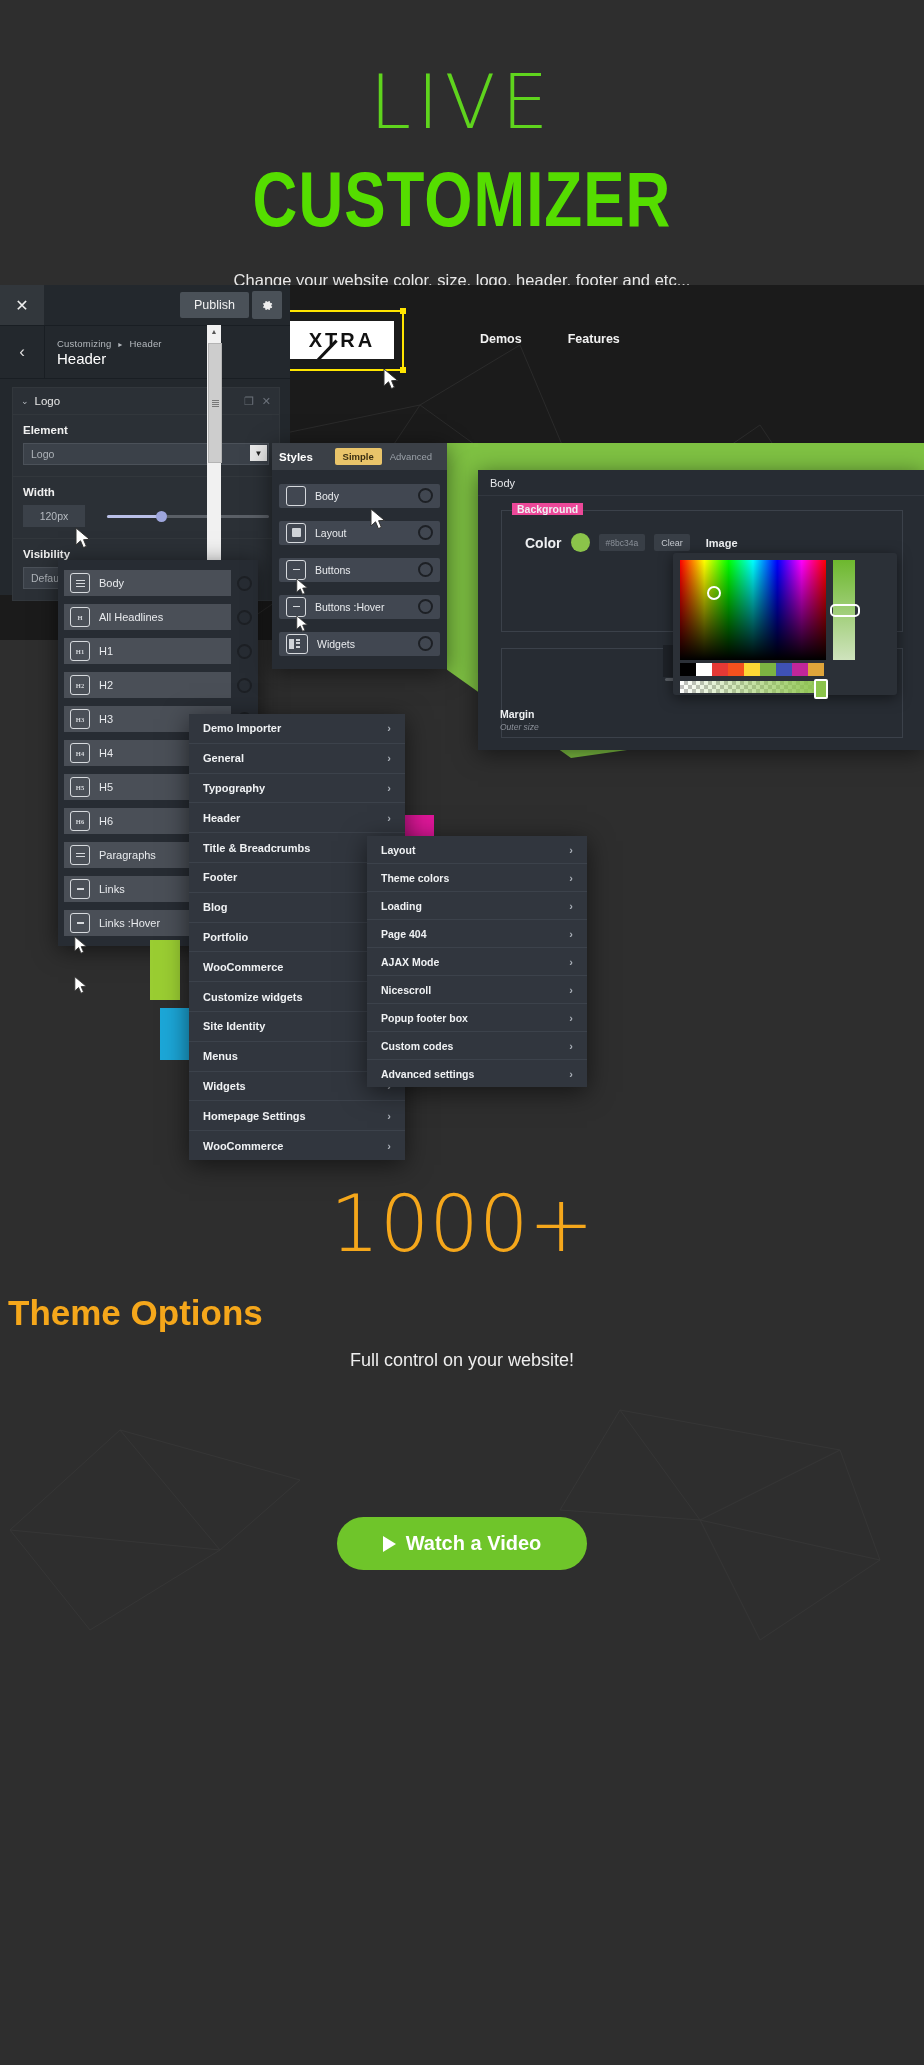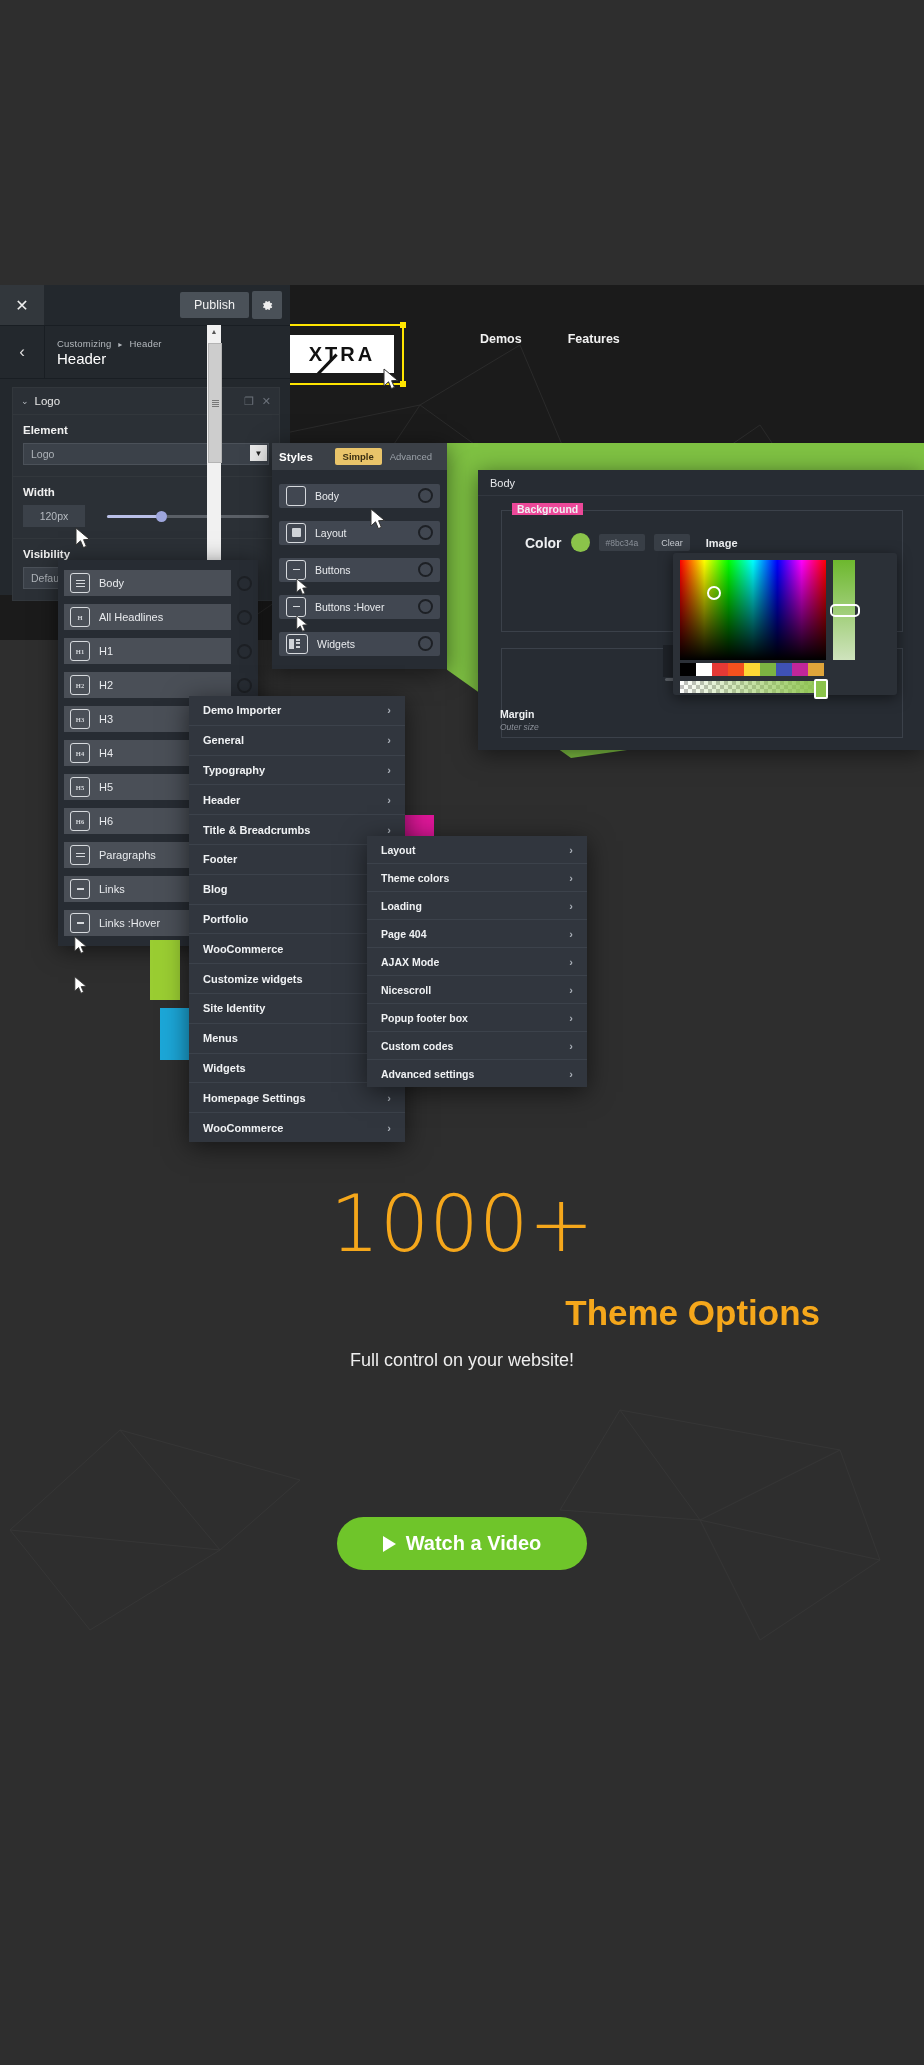--- a/index.html
+++ b/index.html
@@ -212,6 +212,11 @@
 
 <div class="stage">
 
+  <div class="hero">
+    <div class="hero-live">LIVE</div>
+    <div class="hero-cust">CUSTOMIZER</div>
+    <div class="hero-sub">Change your website color, size, logo, header, footer and etc...</div>
+  </div>
 
   <div class="shot">
     <svg class="shot-poly" width="924" height="355">

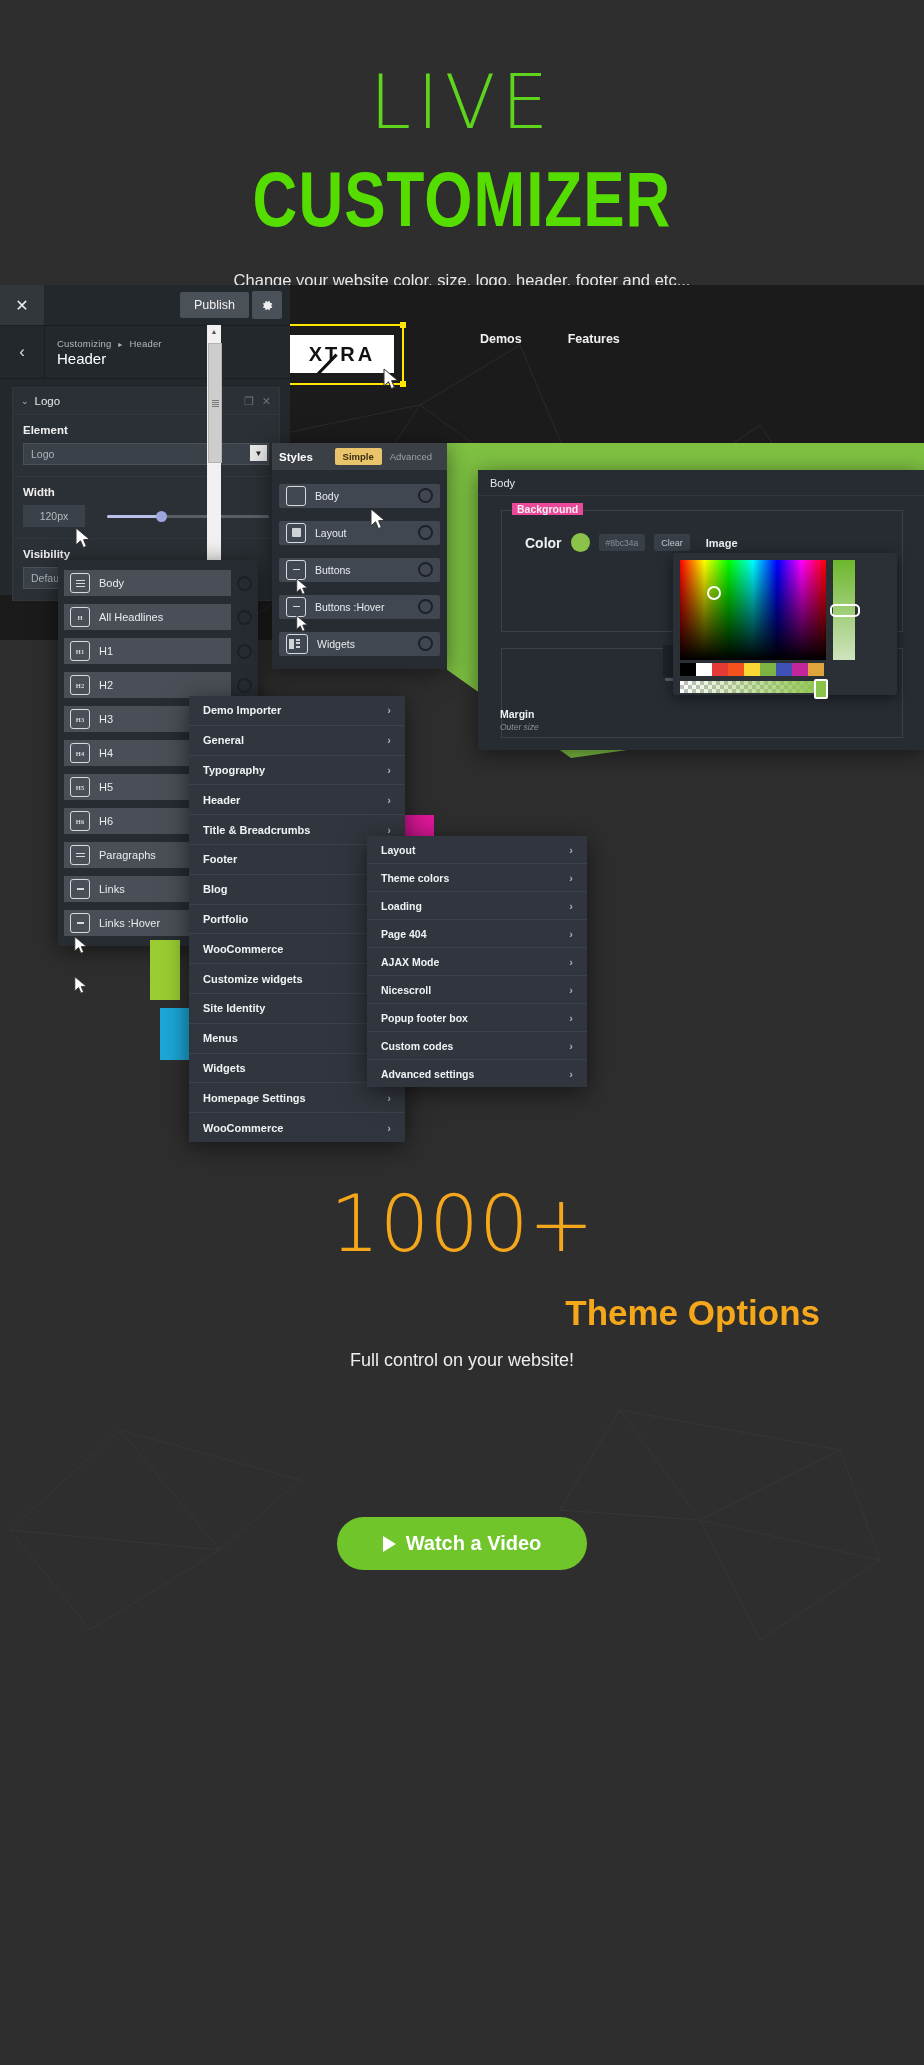--- a/index.html
+++ b/index.html
@@ -81,7 +81,7 @@
     background:repeating-linear-gradient(#777 0 1px,transparent 1px 2px);}
 
   
-  .prev-logo{position:absolute;left:280px;top:324px;width:120px;height:57px;border:2px solid #ffe500;}
+  .prev-logo{position:absolute;left:280px;top:310px;width:120px;height:57px;border:2px solid #ffe500;}
   .prev-logo-in{position:absolute;left:8px;top:9px;width:104px;height:38px;background:#fff;
     display:flex;align-items:center;justify-content:center;overflow:hidden;}
   .xtra{font-size:20px;font-weight:bold;letter-spacing:3px;color:#111;

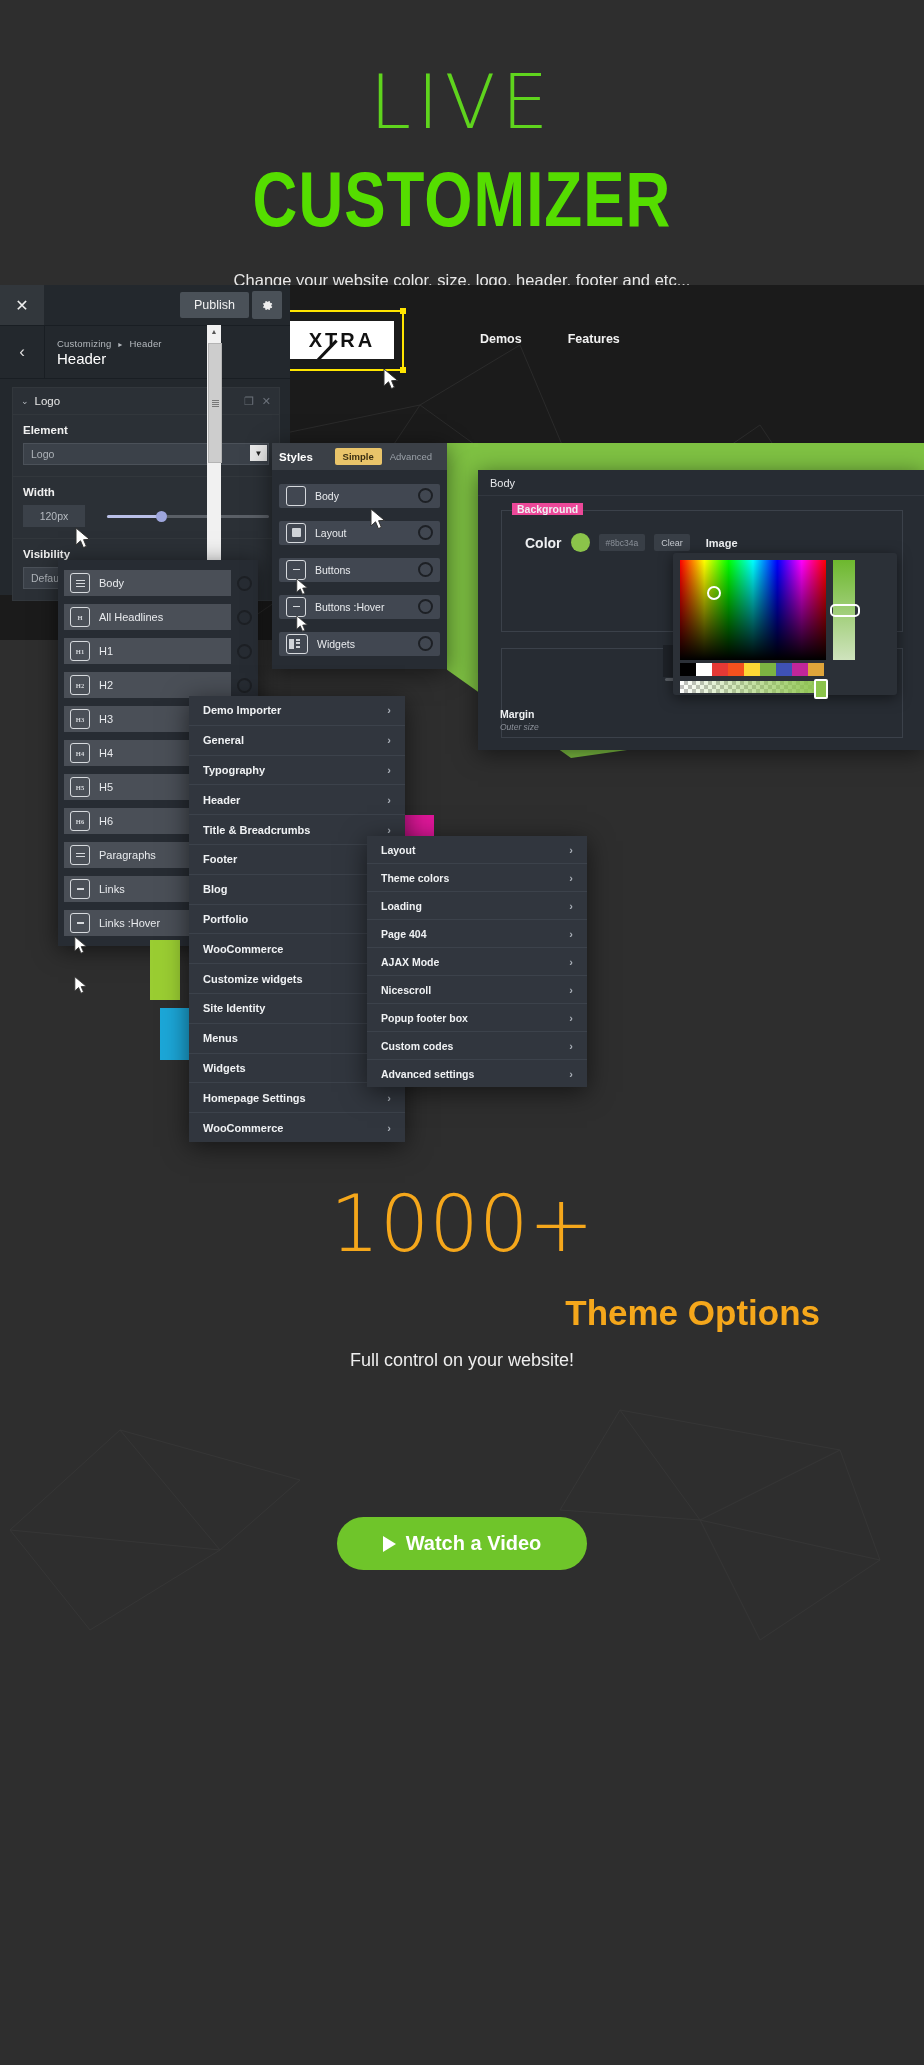--- a/index.html
+++ b/index.html
@@ -180,7 +180,7 @@
 
   
   .menu{position:absolute;background:#31363e;box-shadow:0 5px 24px rgba(0,0,0,.55);}
-  .m-main{left:189px;top:696px;width:216px;}
+  .m-main{left:189px;top:714px;width:216px;}
   .m-sub{left:367px;top:836px;width:220px;}
   .m-item{height:28.8px;display:flex;align-items:center;padding:0 14px;
     border-bottom:1px solid #3c424b;font-size:11px;font-weight:bold;color:#f0f2f4;}

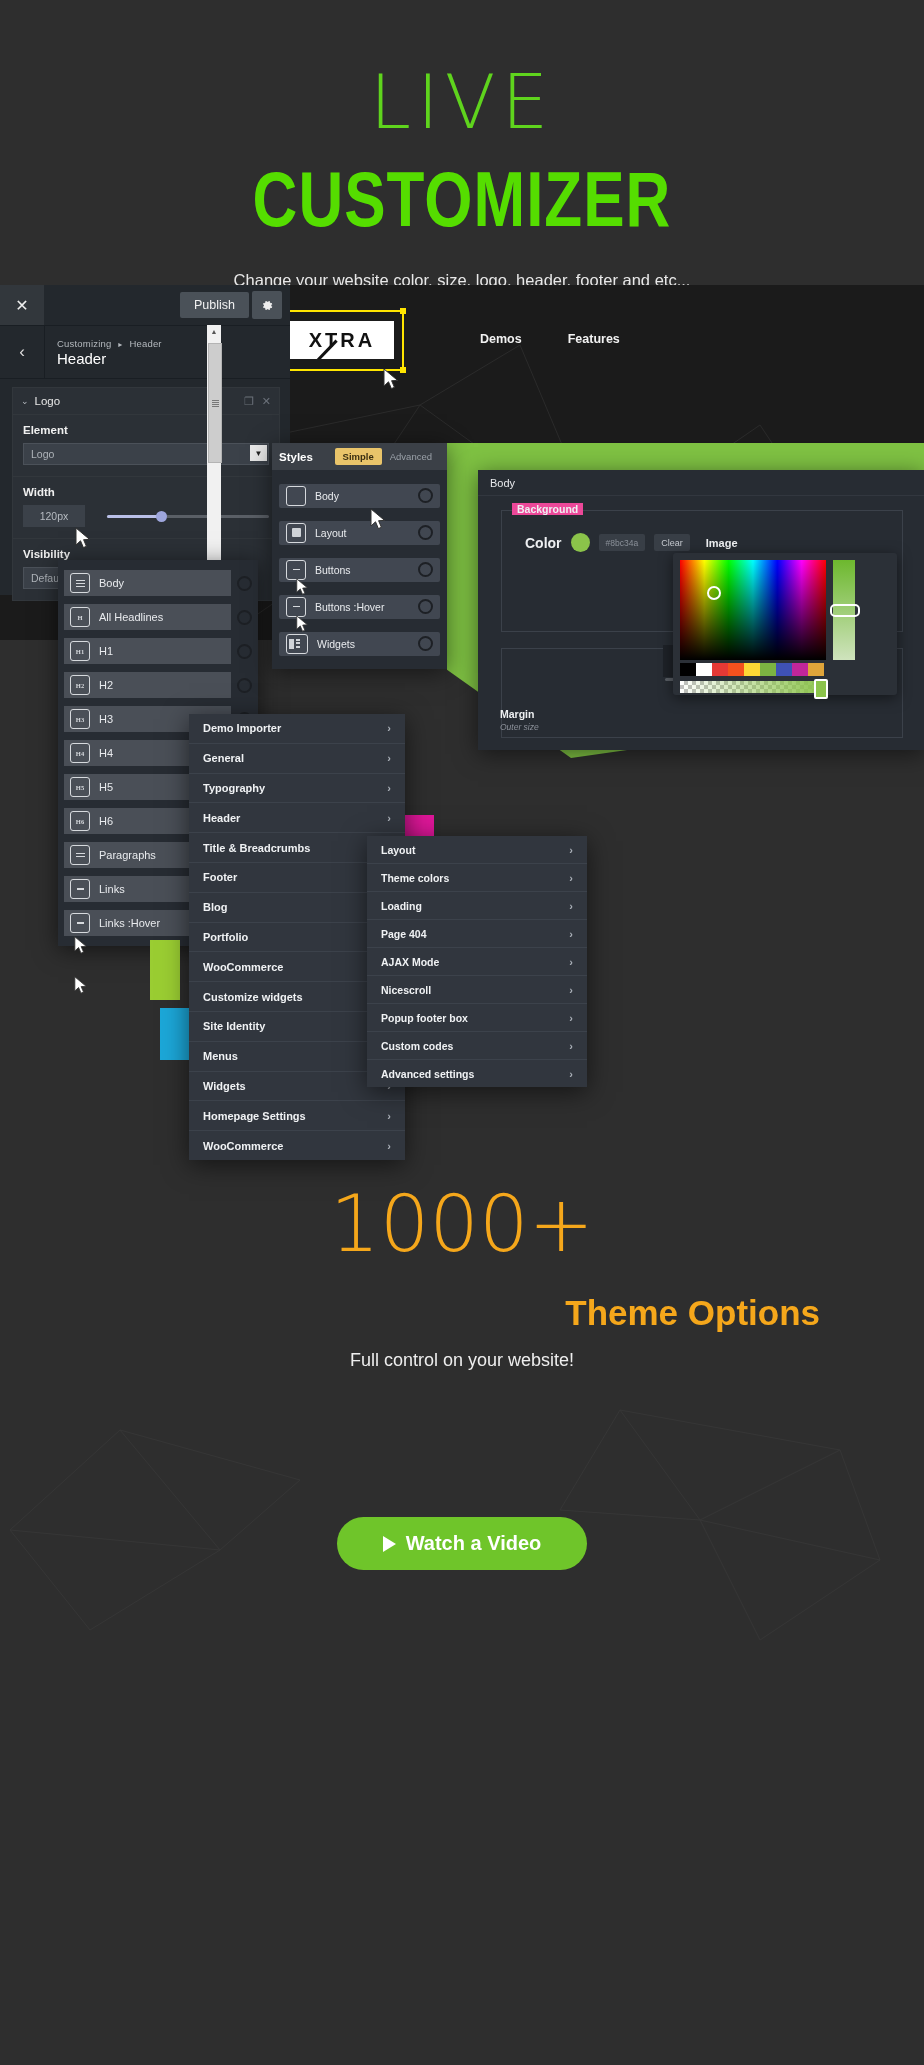--- a/index.html
+++ b/index.html
@@ -195,7 +195,7 @@
   .chip-green2{position:absolute;left:150px;top:940px;width:30px;height:60px;background:#9acd32;}
   .count{position:absolute;left:0;top:1185px;width:924px;text-align:center;
     font-size:78px;line-height:1;color:#f5a71b;font-weight:300;font-family:"DejaVu Sans",sans-serif;}
-  .count2{position:absolute;left:0;top:1295px;width:820px;text-align:right;
+  .count2{position:absolute;left:8px;top:1295px;width:820px;text-align:left;
     font-size:35px;line-height:1;color:#f5a71b;font-weight:bold;}
   .count3{position:absolute;left:0;top:1350px;width:924px;text-align:center;
     font-size:18px;color:#eee;}

